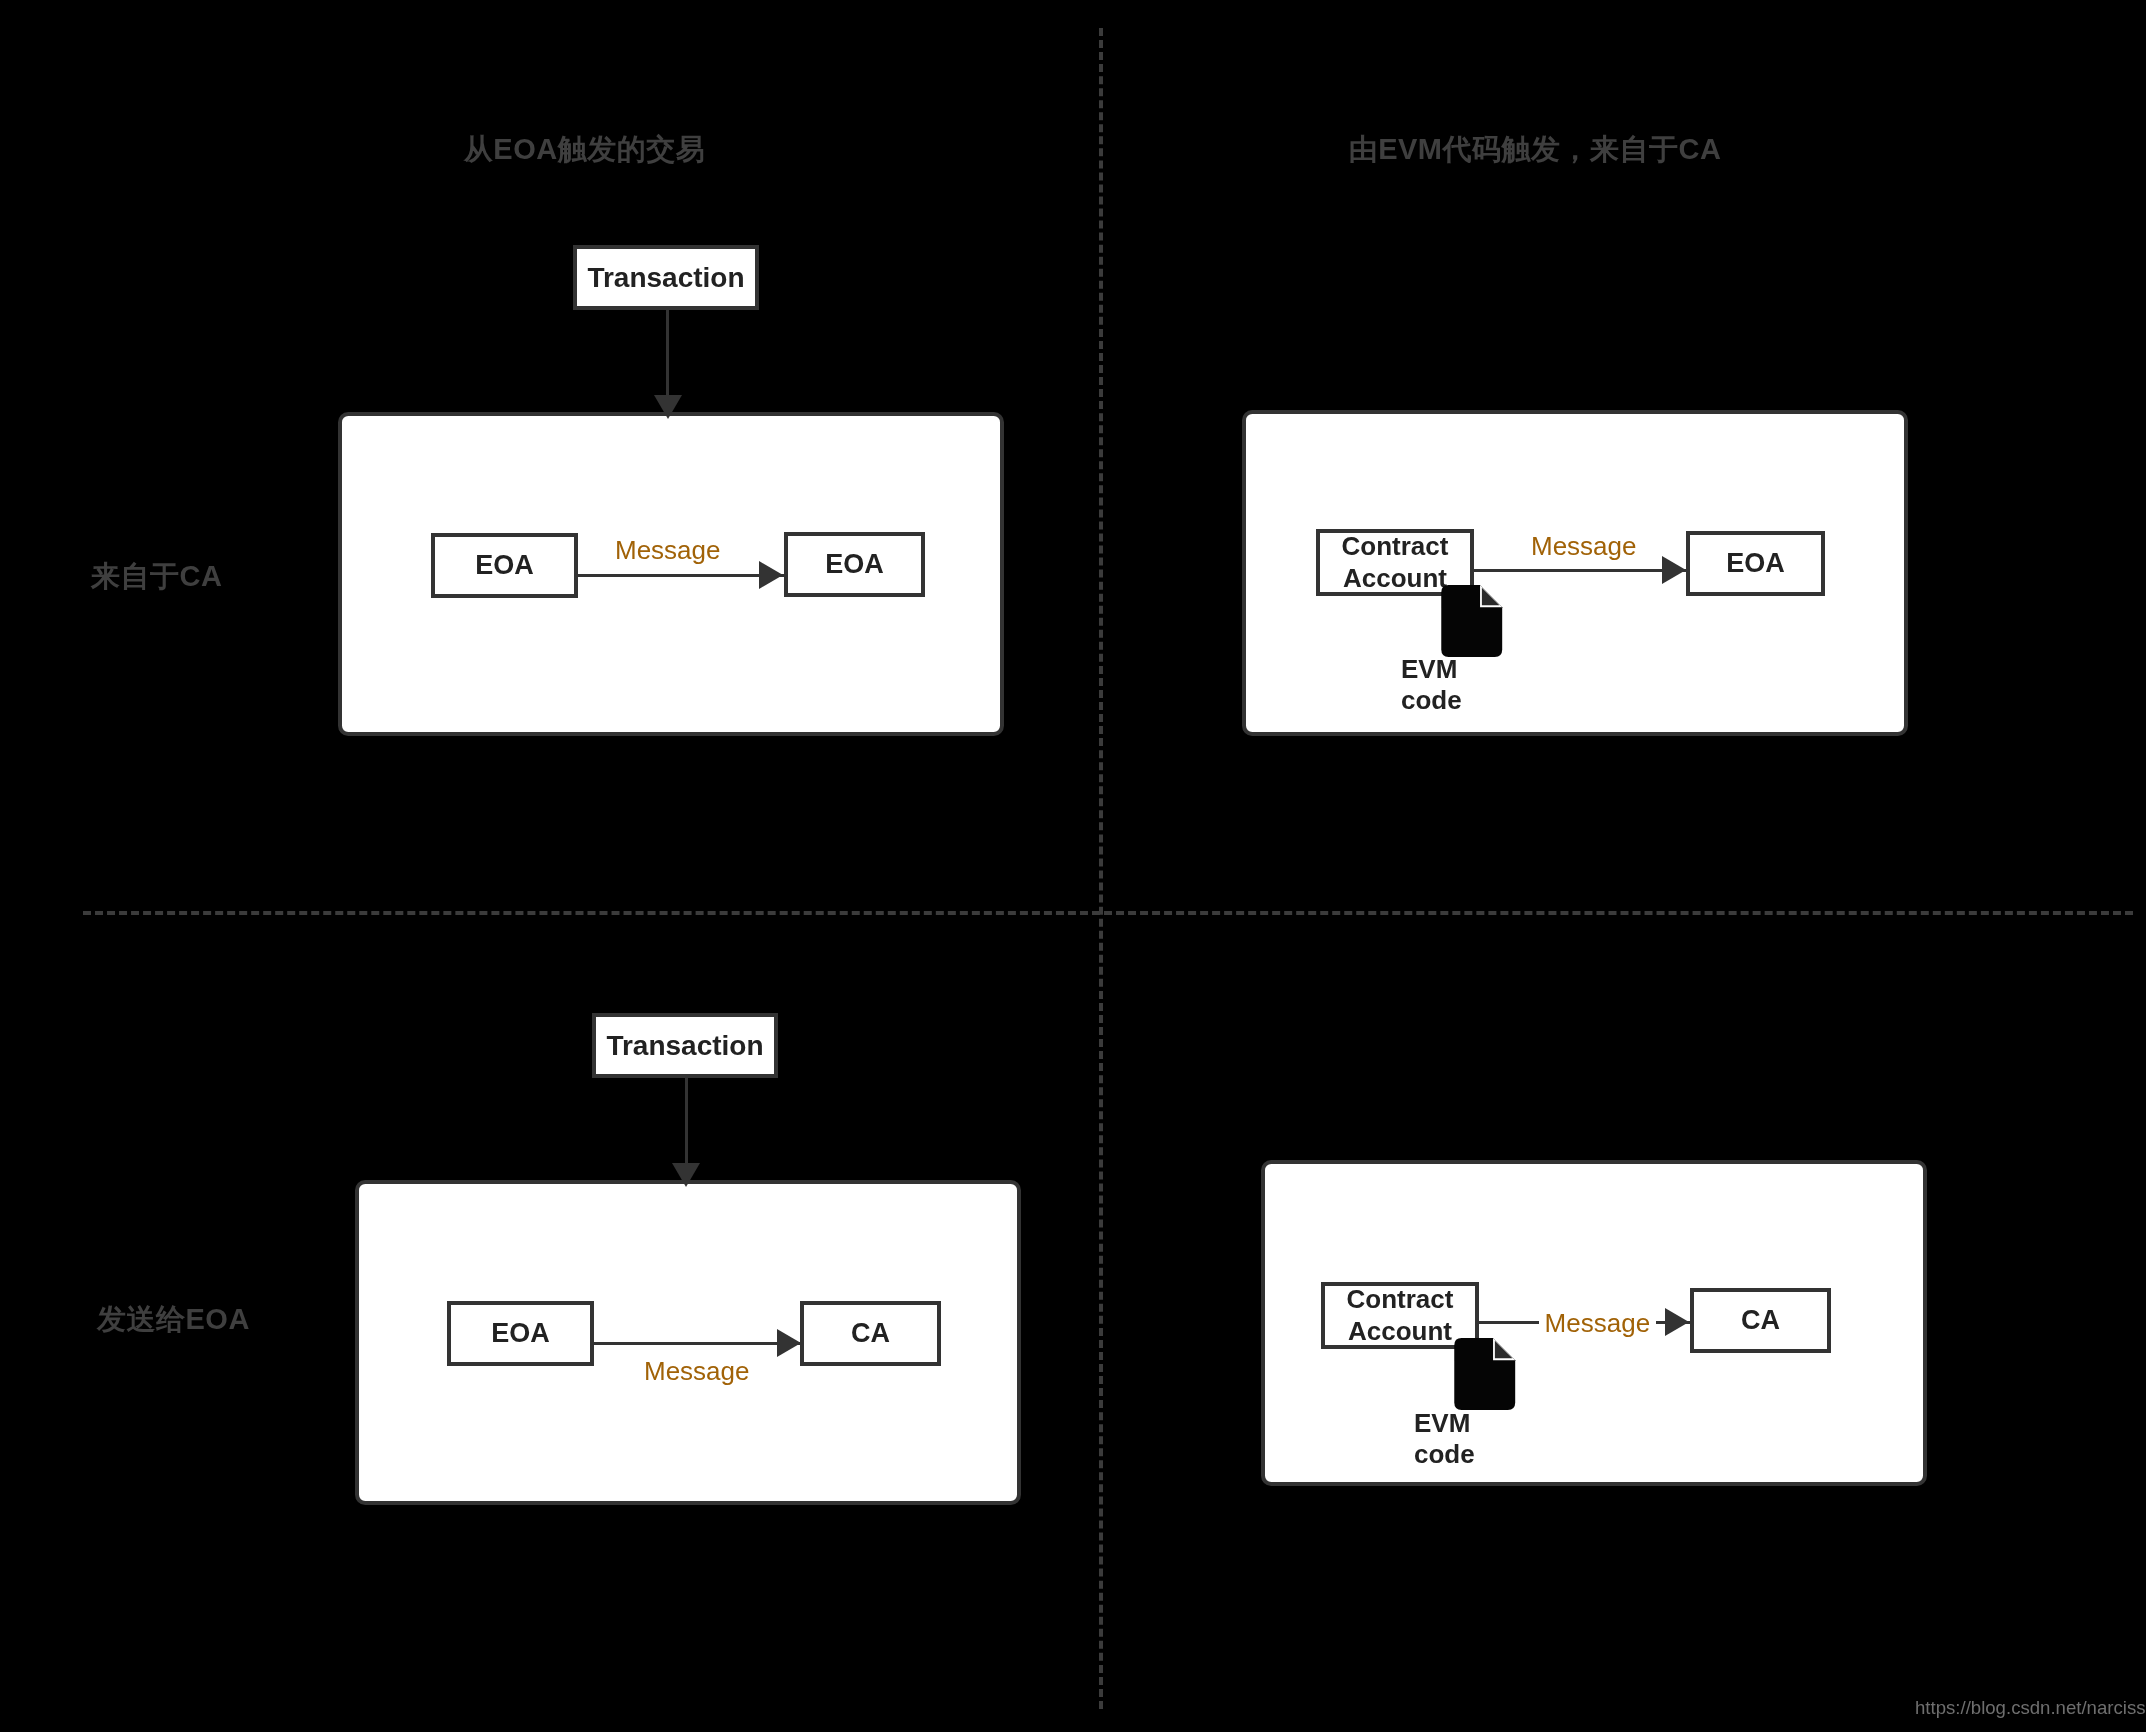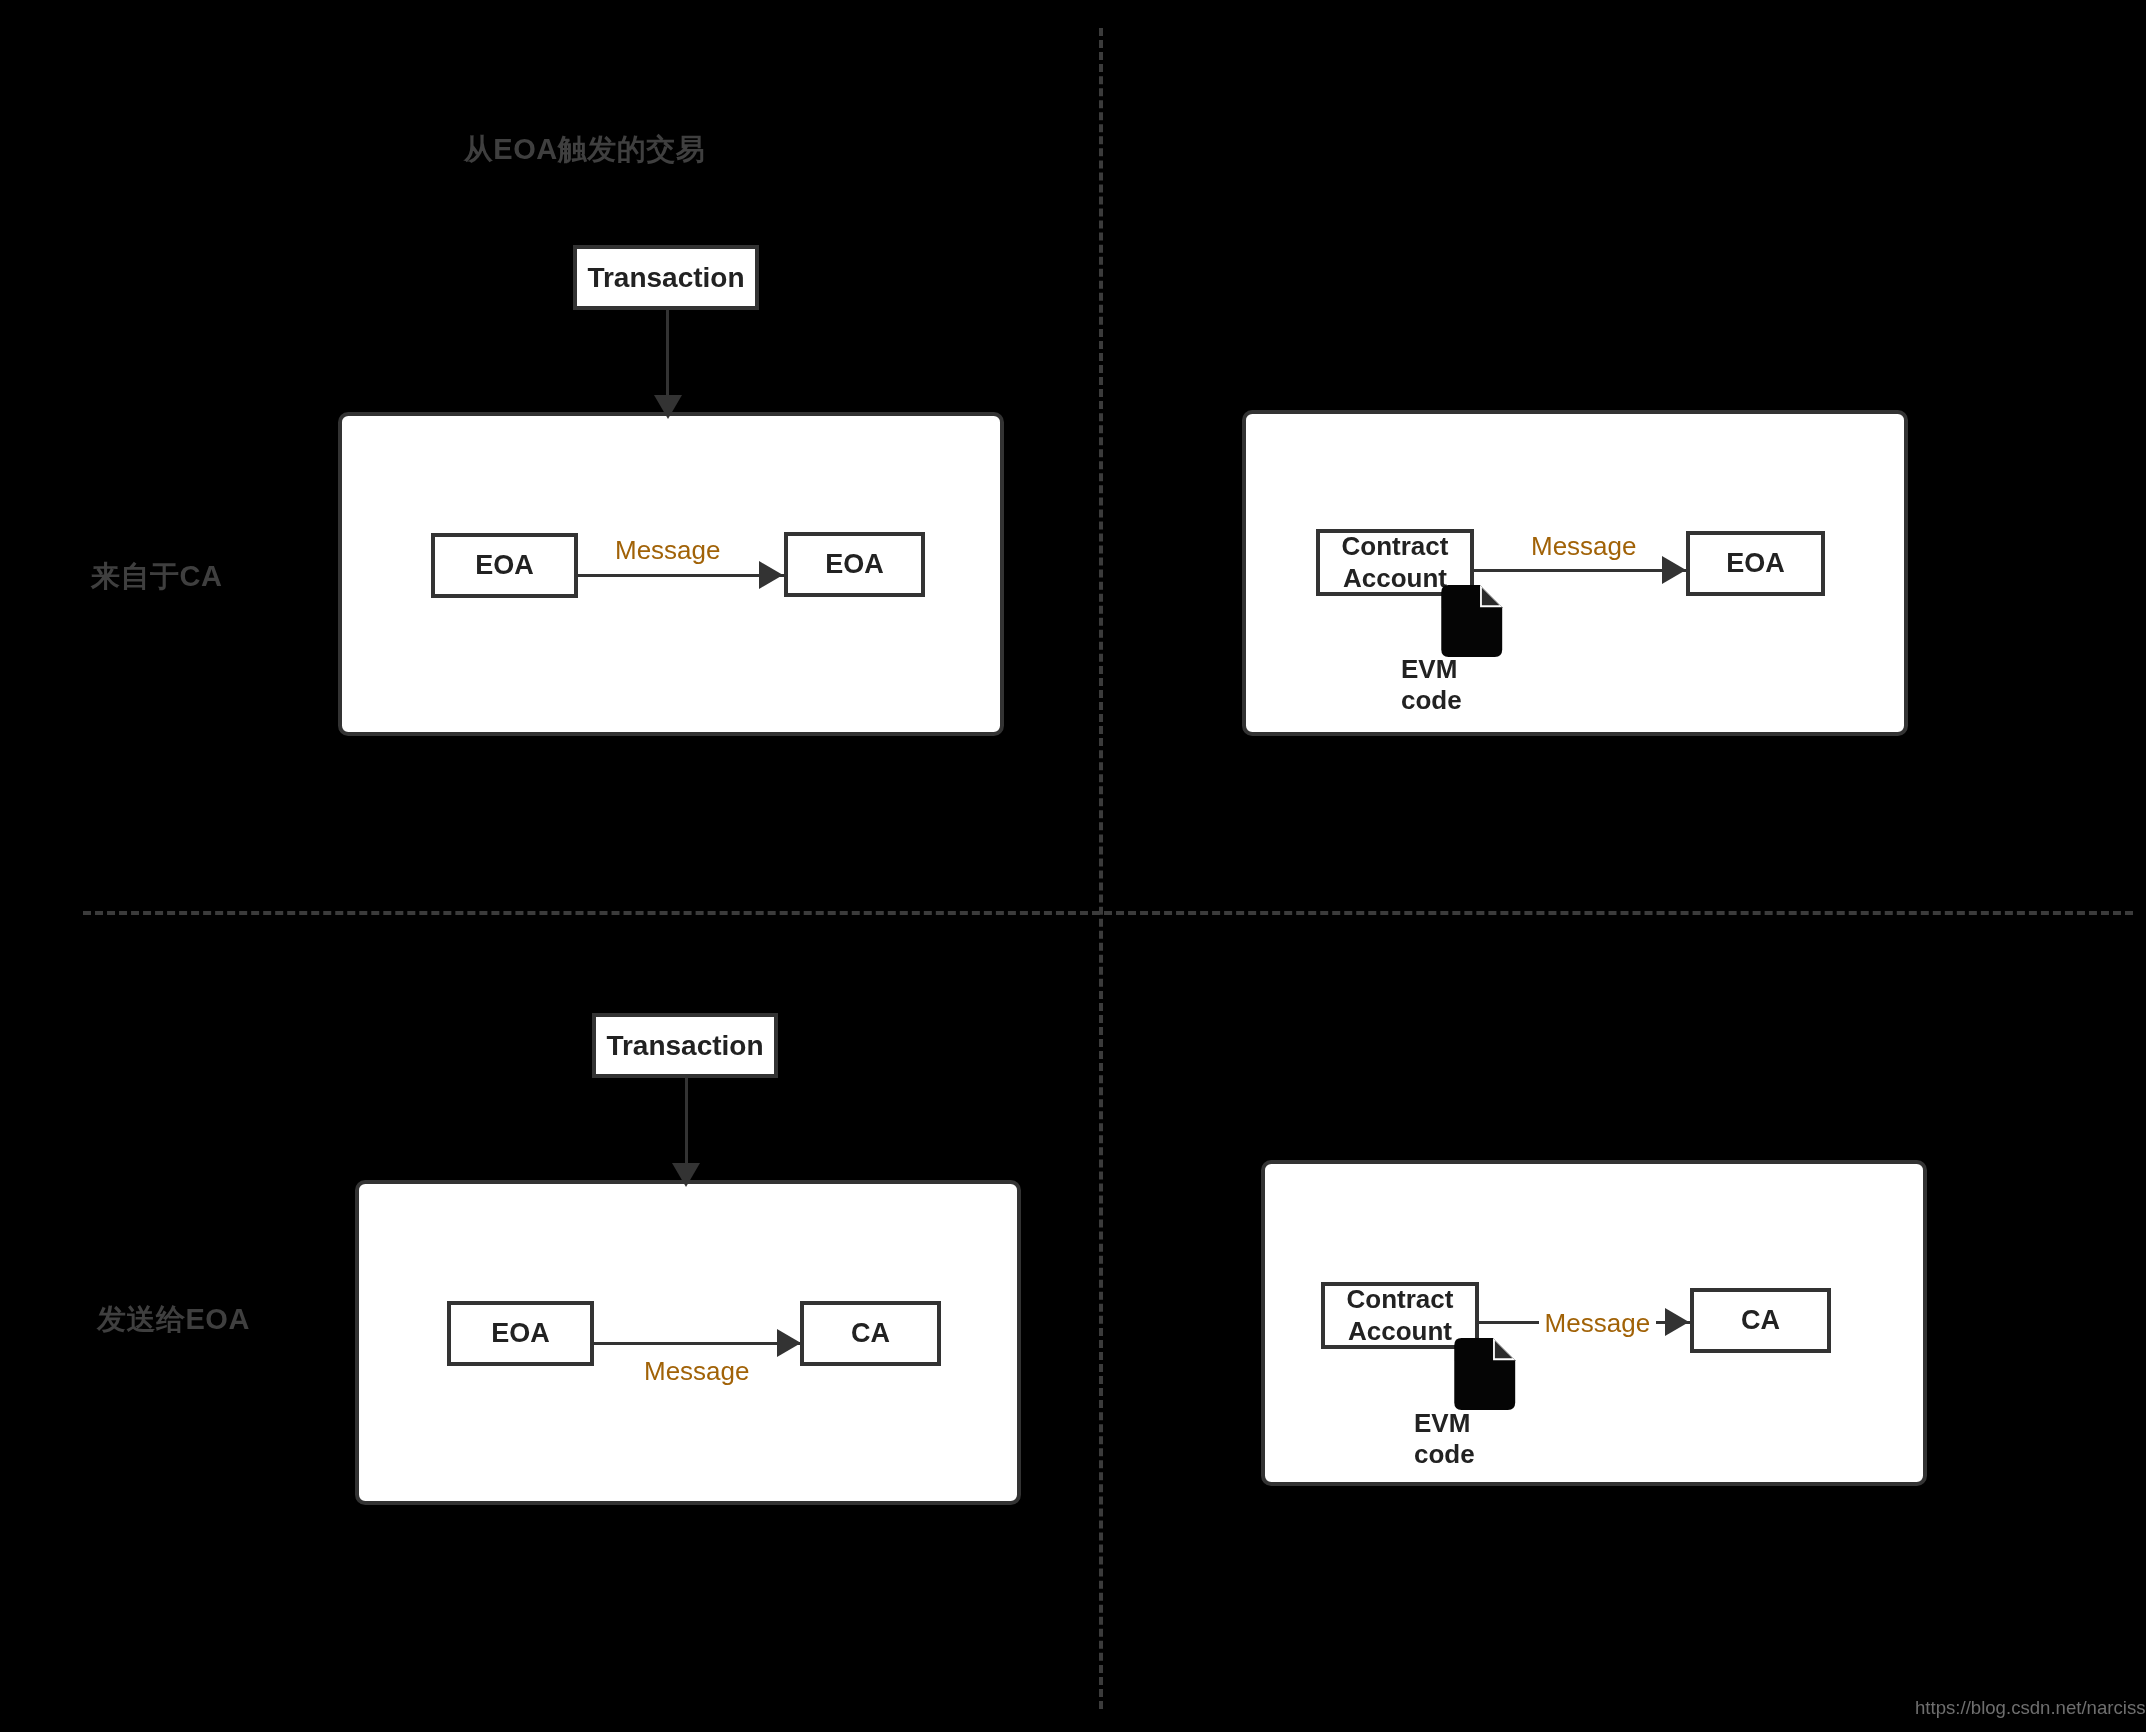--- a/index.html
+++ b/index.html
@@ -170,6 +170,7 @@
 
   <div class="col-header" style="left:399px; top:130px; width:371px;">从EOA触发的交易</div>
 
+  <div class="col-header" style="left:1164px; top:130px; width:742px;">由EVM代码触发，来自于CA</div>
 
   <div class="row-label" style="left:91px; top:557px;">来自于CA</div>
 

